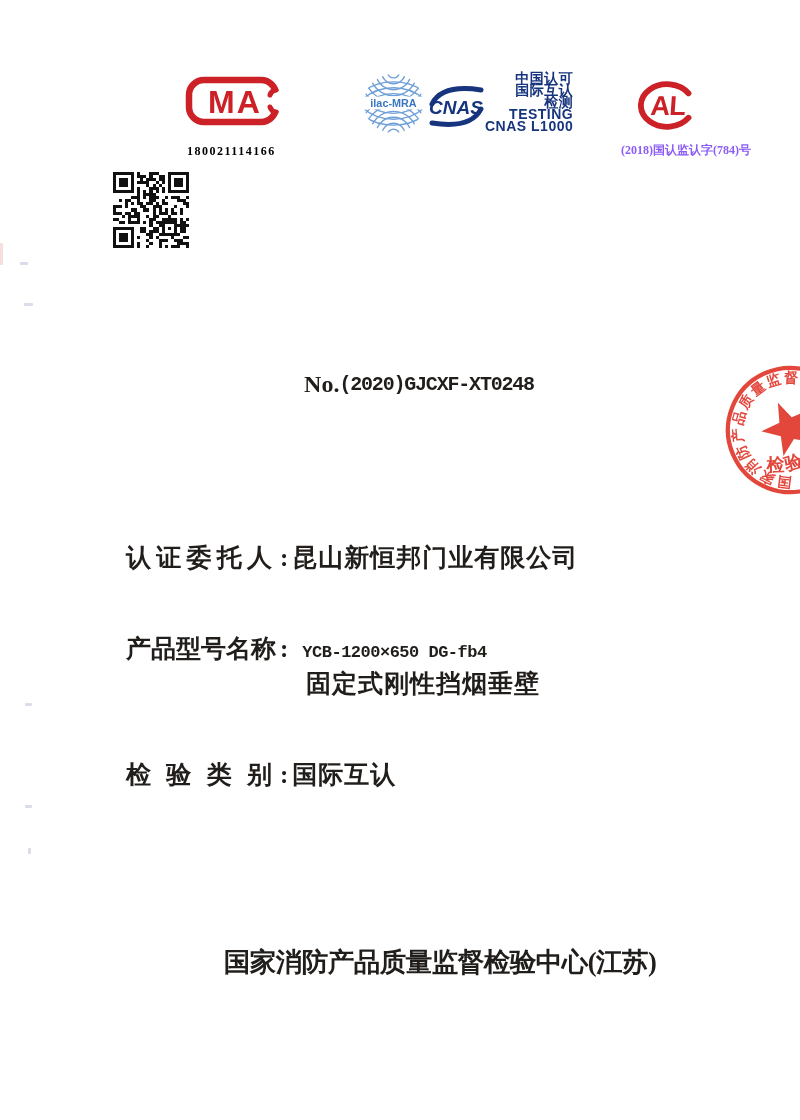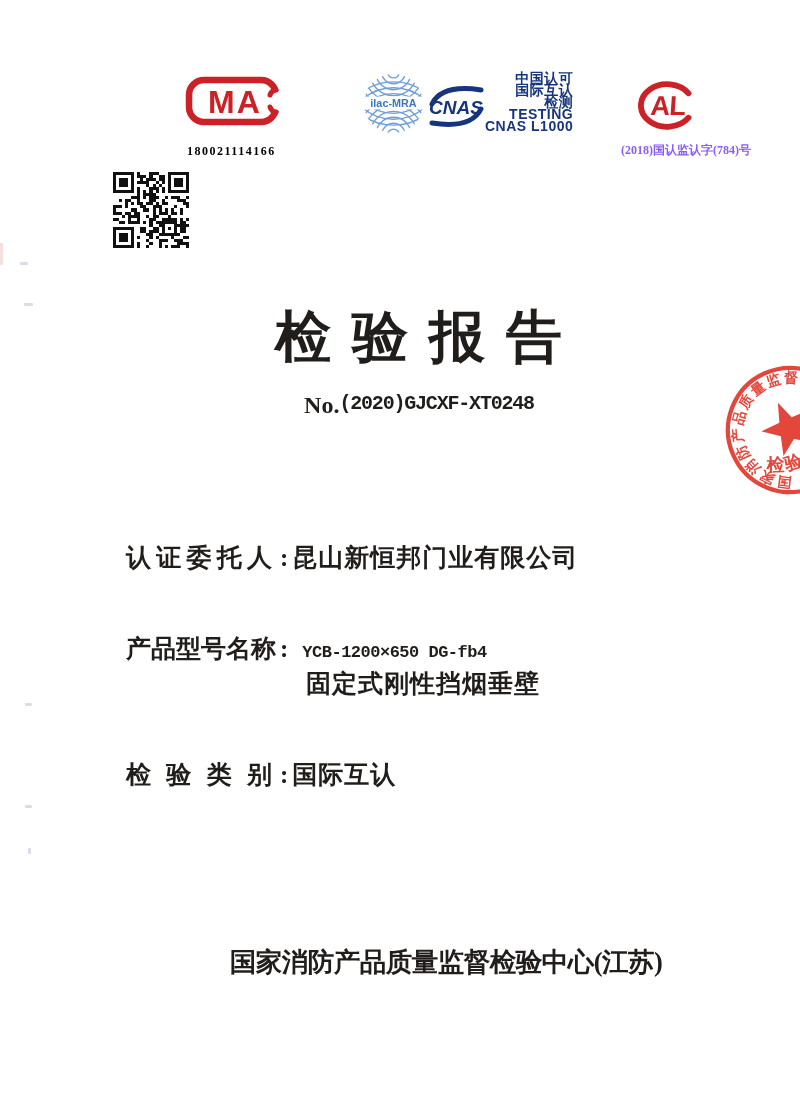--- a/index.html
+++ b/index.html
@@ -322,7 +322,6 @@
       <rect x="18" y="18" width="1" height="1" fill="#111"></rect>
     </svg>
 
-  <div class="abs title">检 验 报 告</div>
   <div class="abs no-line">
     <span class="no-label">No.</span>
     <span class="no-value">(2020)GJCXF-XT0248</span>

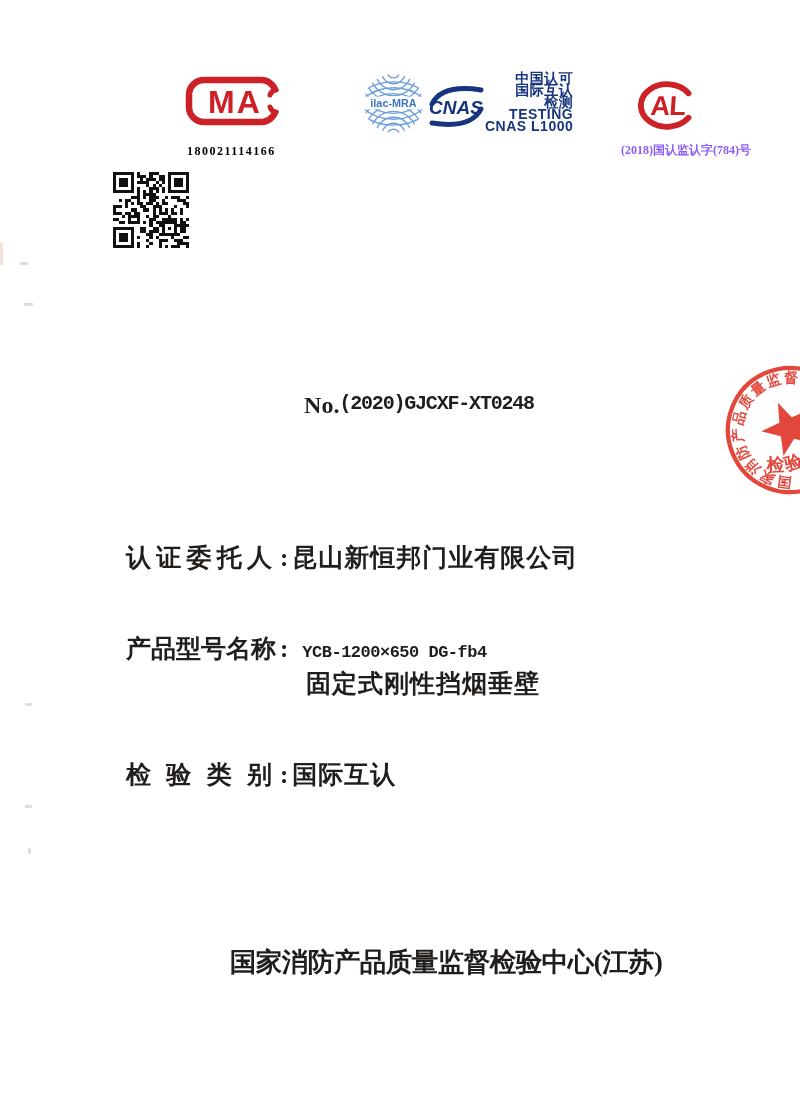--- a/index.html
+++ b/index.html
@@ -25,7 +25,7 @@
   
   .title{left:419px;top:300px;transform:translateX(-50%);font-size:56px;font-weight:700;
     letter-spacing:1px;word-spacing:5px;white-space:nowrap;}
-  .no-line{left:419px;top:392px;transform:translateX(-50%);display:flex;align-items:flex-start;white-space:nowrap;}
+  .no-line{left:419px;top:371px;transform:translateX(-50%);display:flex;align-items:center;white-space:nowrap;}
   .no-label{font-size:24px;font-weight:700;}
   .no-value{font-family:"Liberation Mono","DejaVu Sans Mono",monospace;font-size:20px;letter-spacing:-1.2px;font-weight:600;}
 

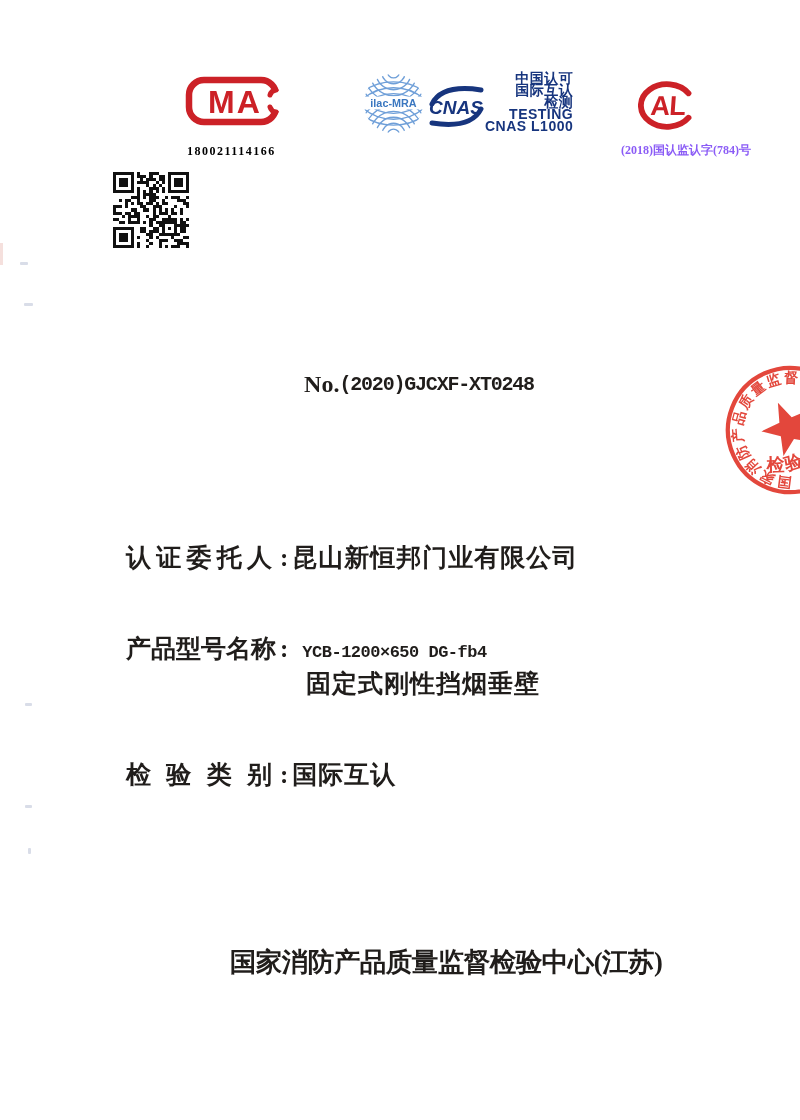--- a/index.html
+++ b/index.html
@@ -45,7 +45,7 @@
   .field-row3{left:126px;top:758px;}
 
   .footer-org{left:440px;top:944px;transform:translateX(-50%);font-size:26.5px;font-weight:600;
-    letter-spacing:-.5px;white-space:nowrap;margin-left:6px;}
+    letter-spacing:-.5px;white-space:nowrap;}
 
   
   .speck{position:absolute;background:#c9cede;opacity:.7;border-radius:1px;}

